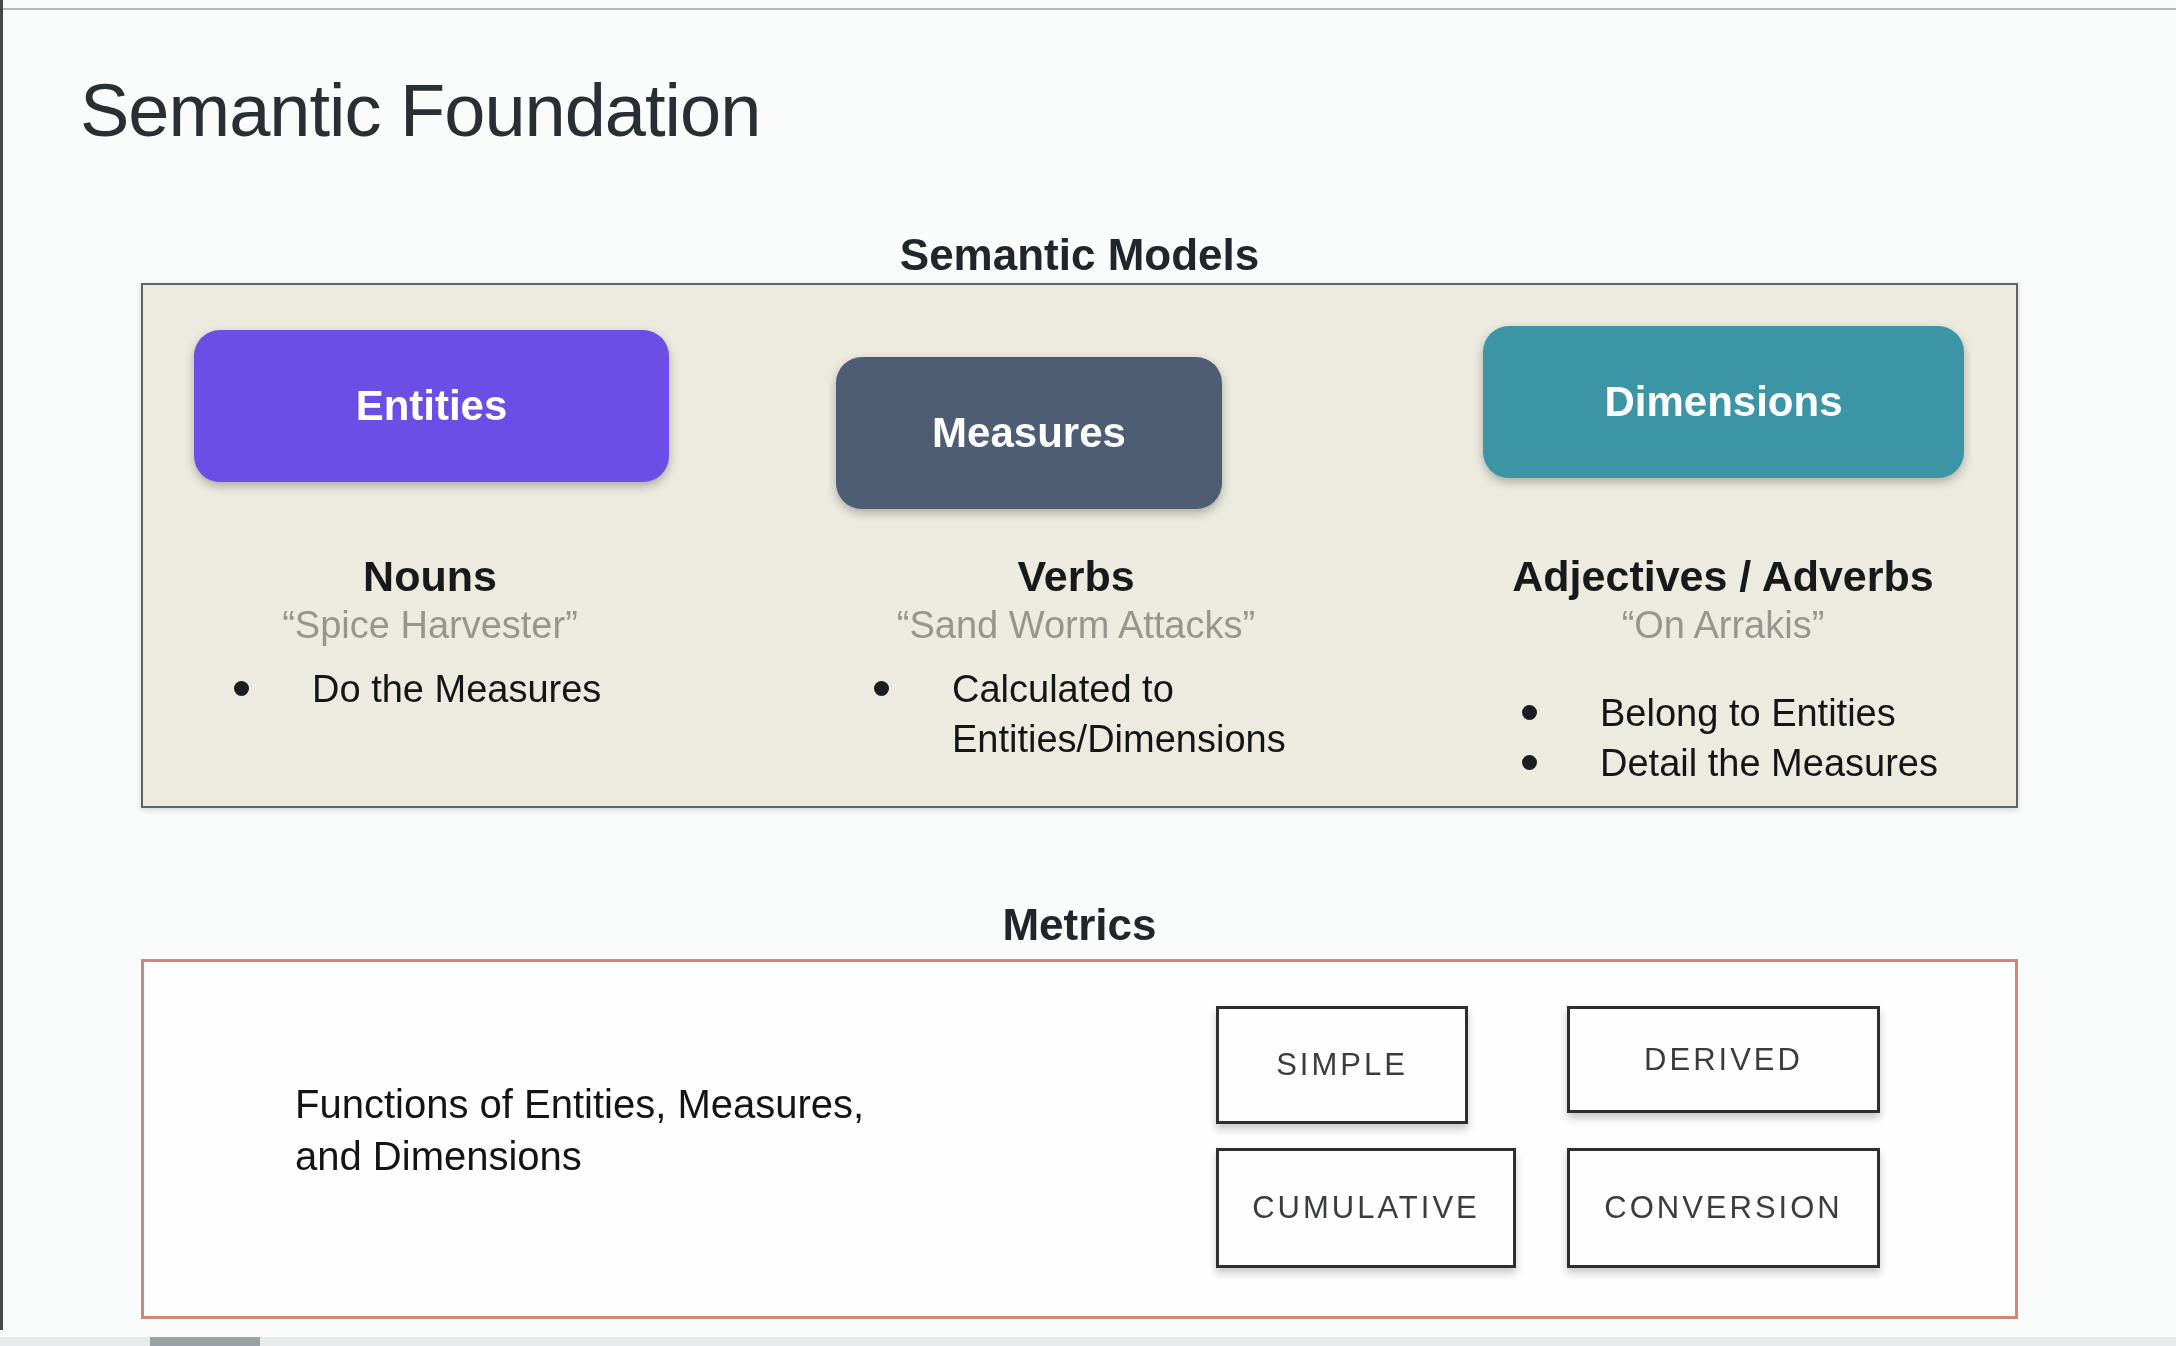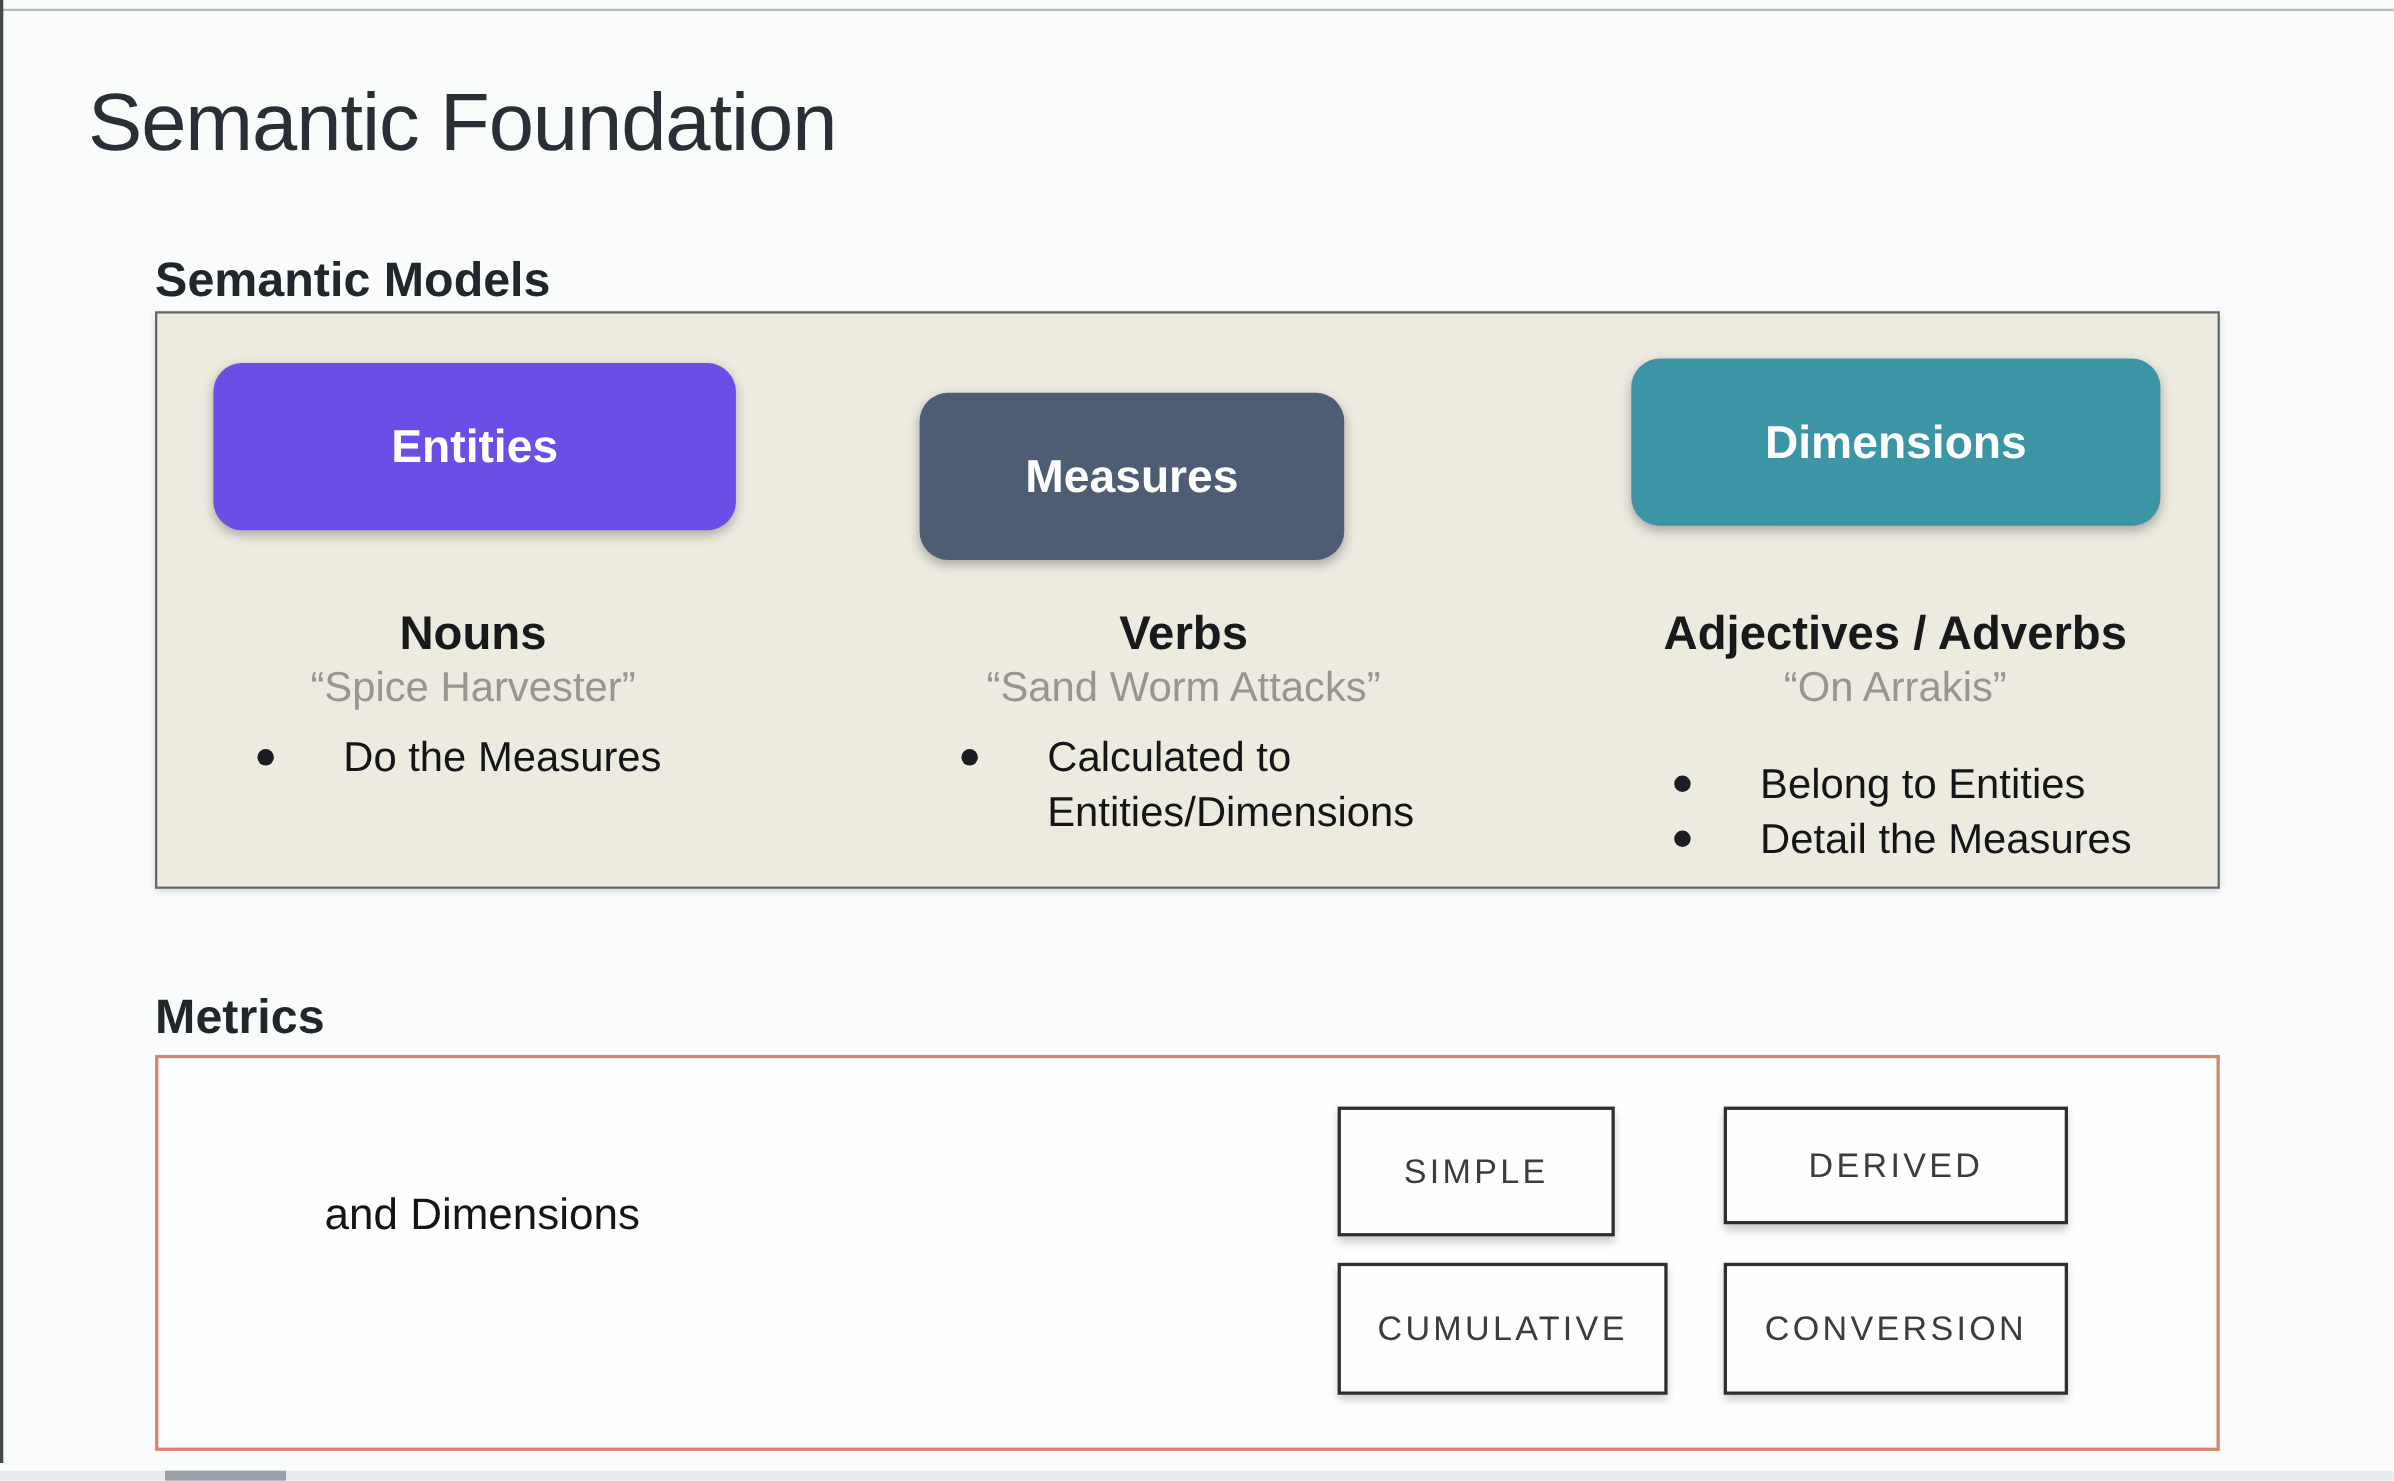--- a/index.html
+++ b/index.html
@@ -24,7 +24,7 @@
 
   
   .section-heading{
-    position:absolute;left:141px;width:1877px;
+    position:absolute;left:141px;width:1877px;text-align:center;
     font-size:44px;font-weight:700;color:#20262b;white-space:nowrap;
   }
   .semantic-heading{top:230px;}

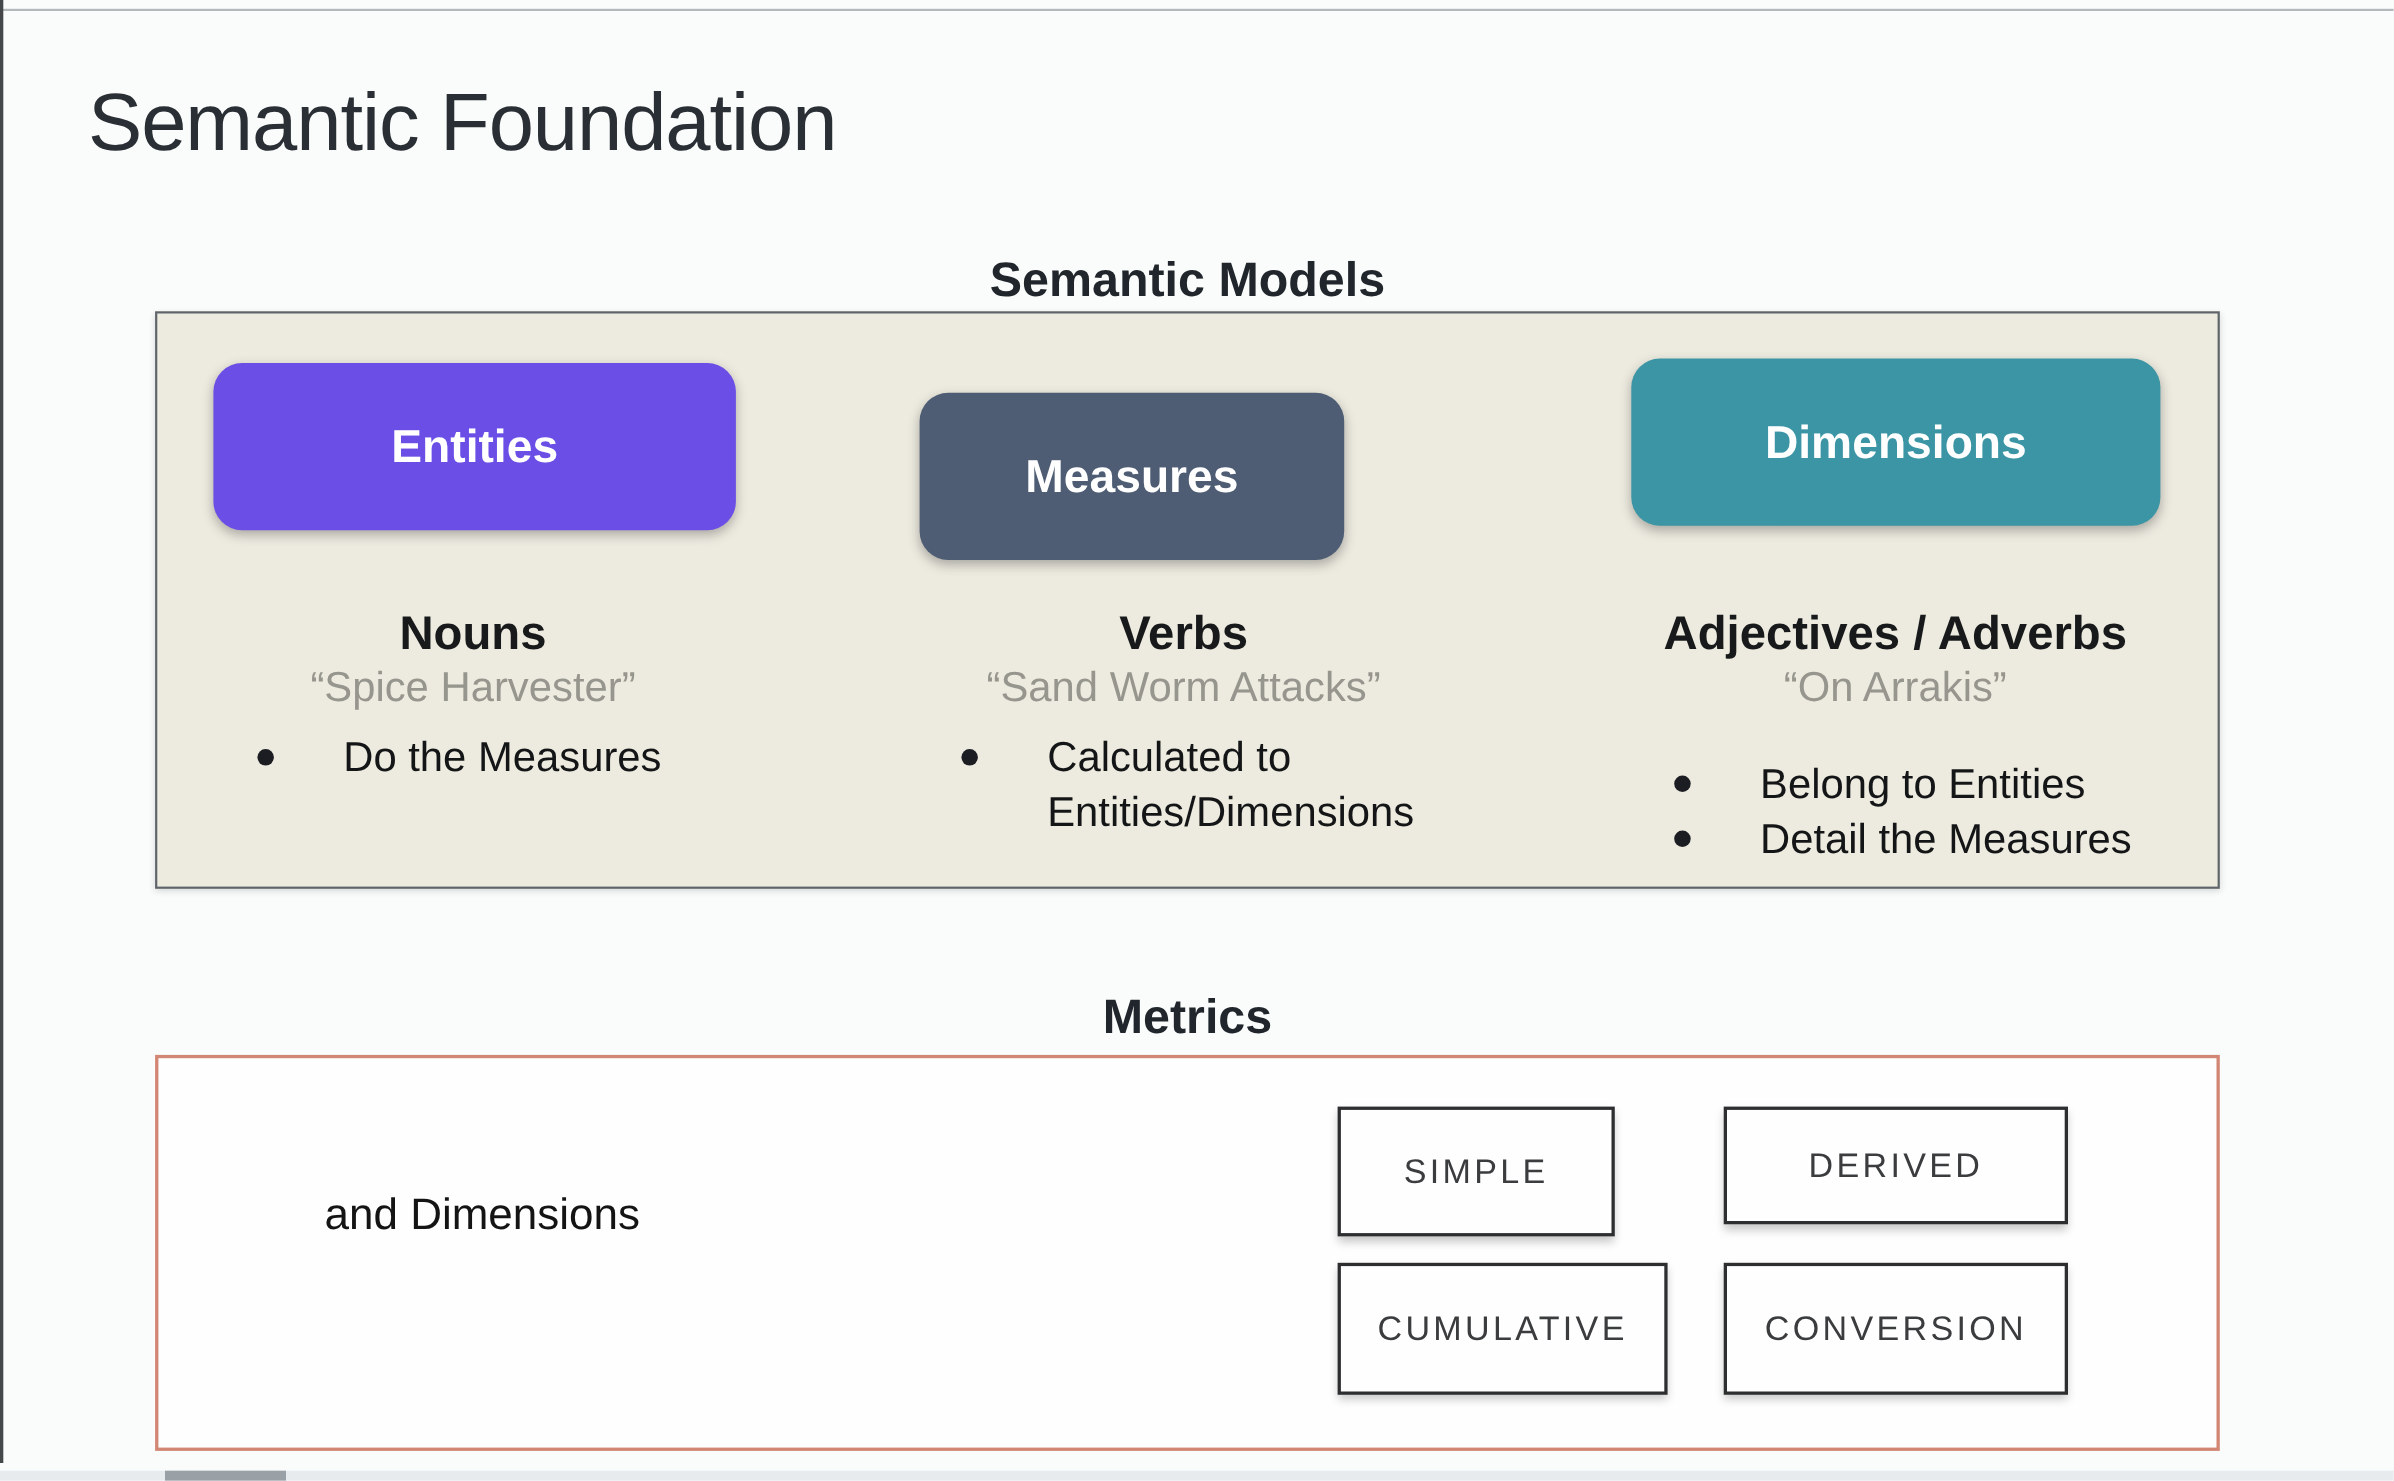--- a/index.html
+++ b/index.html
@@ -148,6 +148,7 @@
 <div class="metrics-panel"></div>
 
 <div class="metrics-description">
+  <div>Functions of Entities, Measures,</div>
   <div>and Dimensions</div>
 </div>
 

